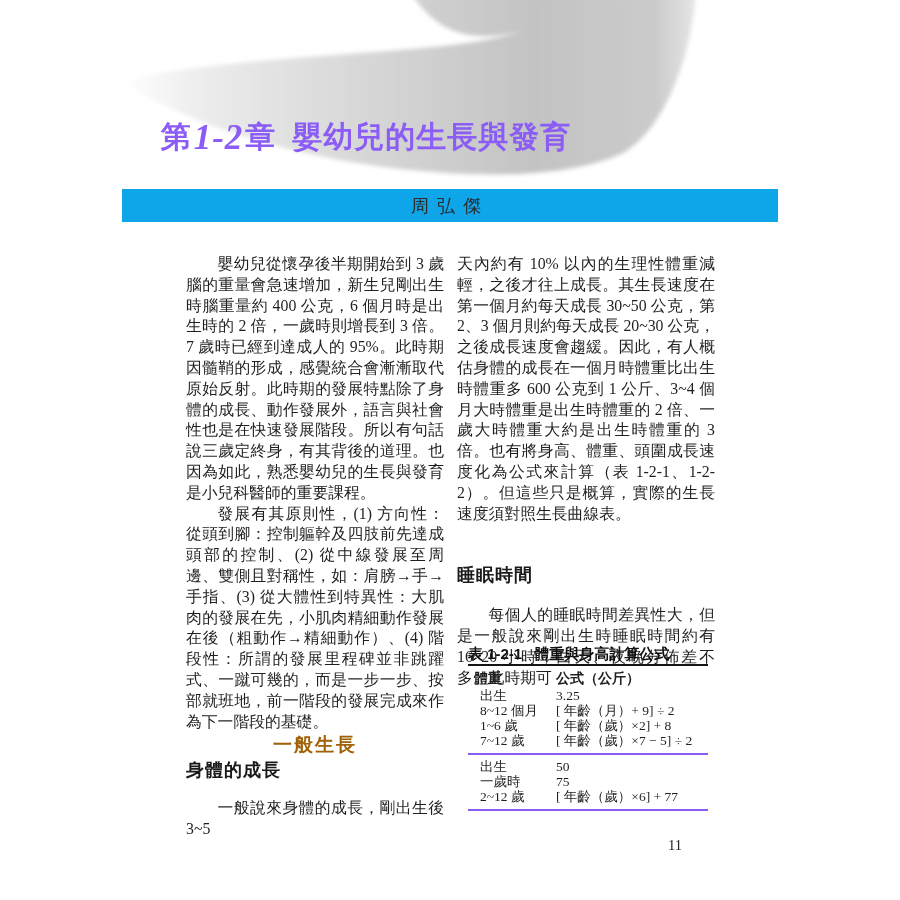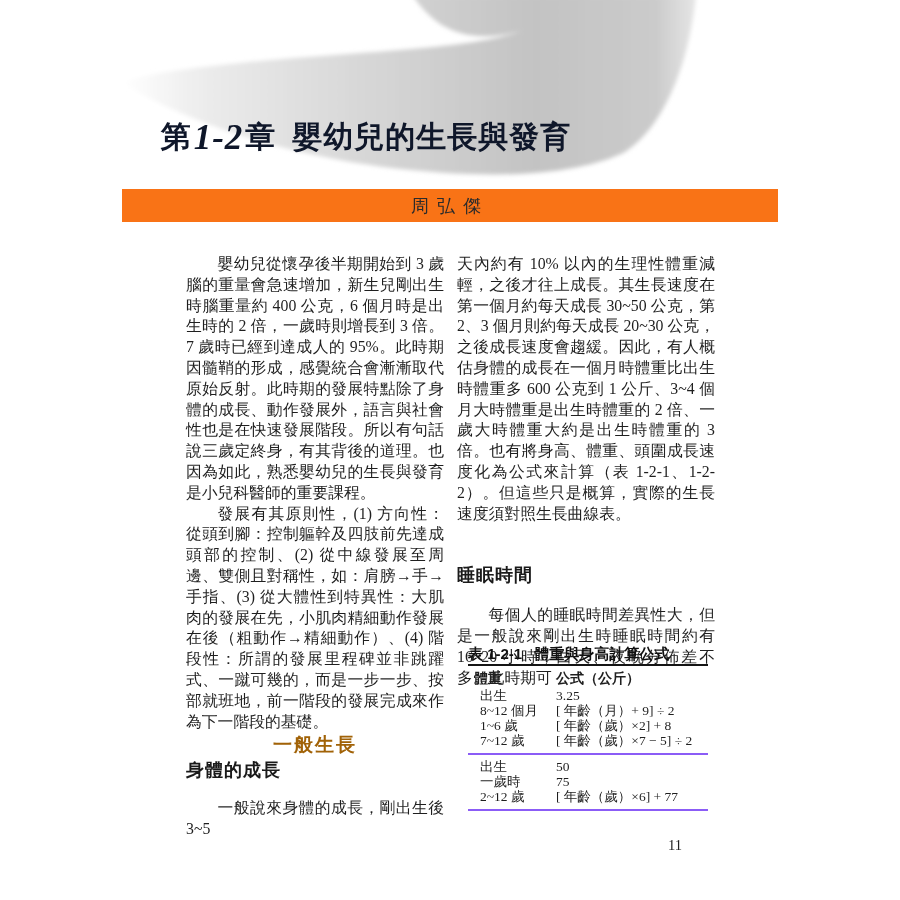--- a/index.html
+++ b/index.html
@@ -10,7 +10,7 @@
   .swoosh{position:absolute;left:0;top:0;}
   .chapter-heading{
     position:absolute;left:0;top:117px;width:732px;text-align:center;
-    font-weight:bold;font-size:30px;letter-spacing:1px;color:#0f172a;white-space:nowrap;
+    font-weight:bold;font-size:30px;letter-spacing:1px;color:#8b5cf6;white-space:nowrap;
   }
   .chapter-num{
     font-style:italic;font-size:35px;padding:0 2px;vertical-align:-2px;

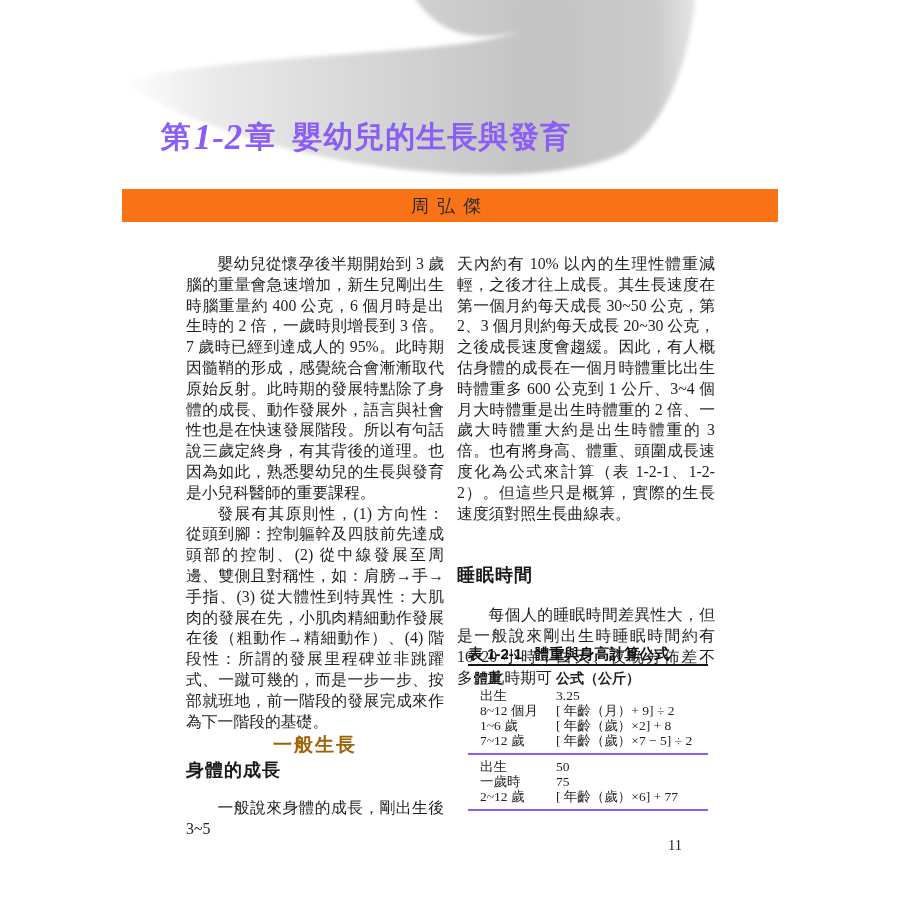--- a/index.html
+++ b/index.html
@@ -18,7 +18,7 @@
   }
   .chapter-title-text{margin-left:16px;}
   .author-bar{
-    position:absolute;left:122px;top:189px;width:656px;height:33px;background:#f97316;
+    position:absolute;left:122px;top:189px;width:656px;height:33px;background:#0ea5e9;
     display:flex;align-items:center;justify-content:center;
     font-size:18px;color:#2b2b2b;letter-spacing:8px;
   }

